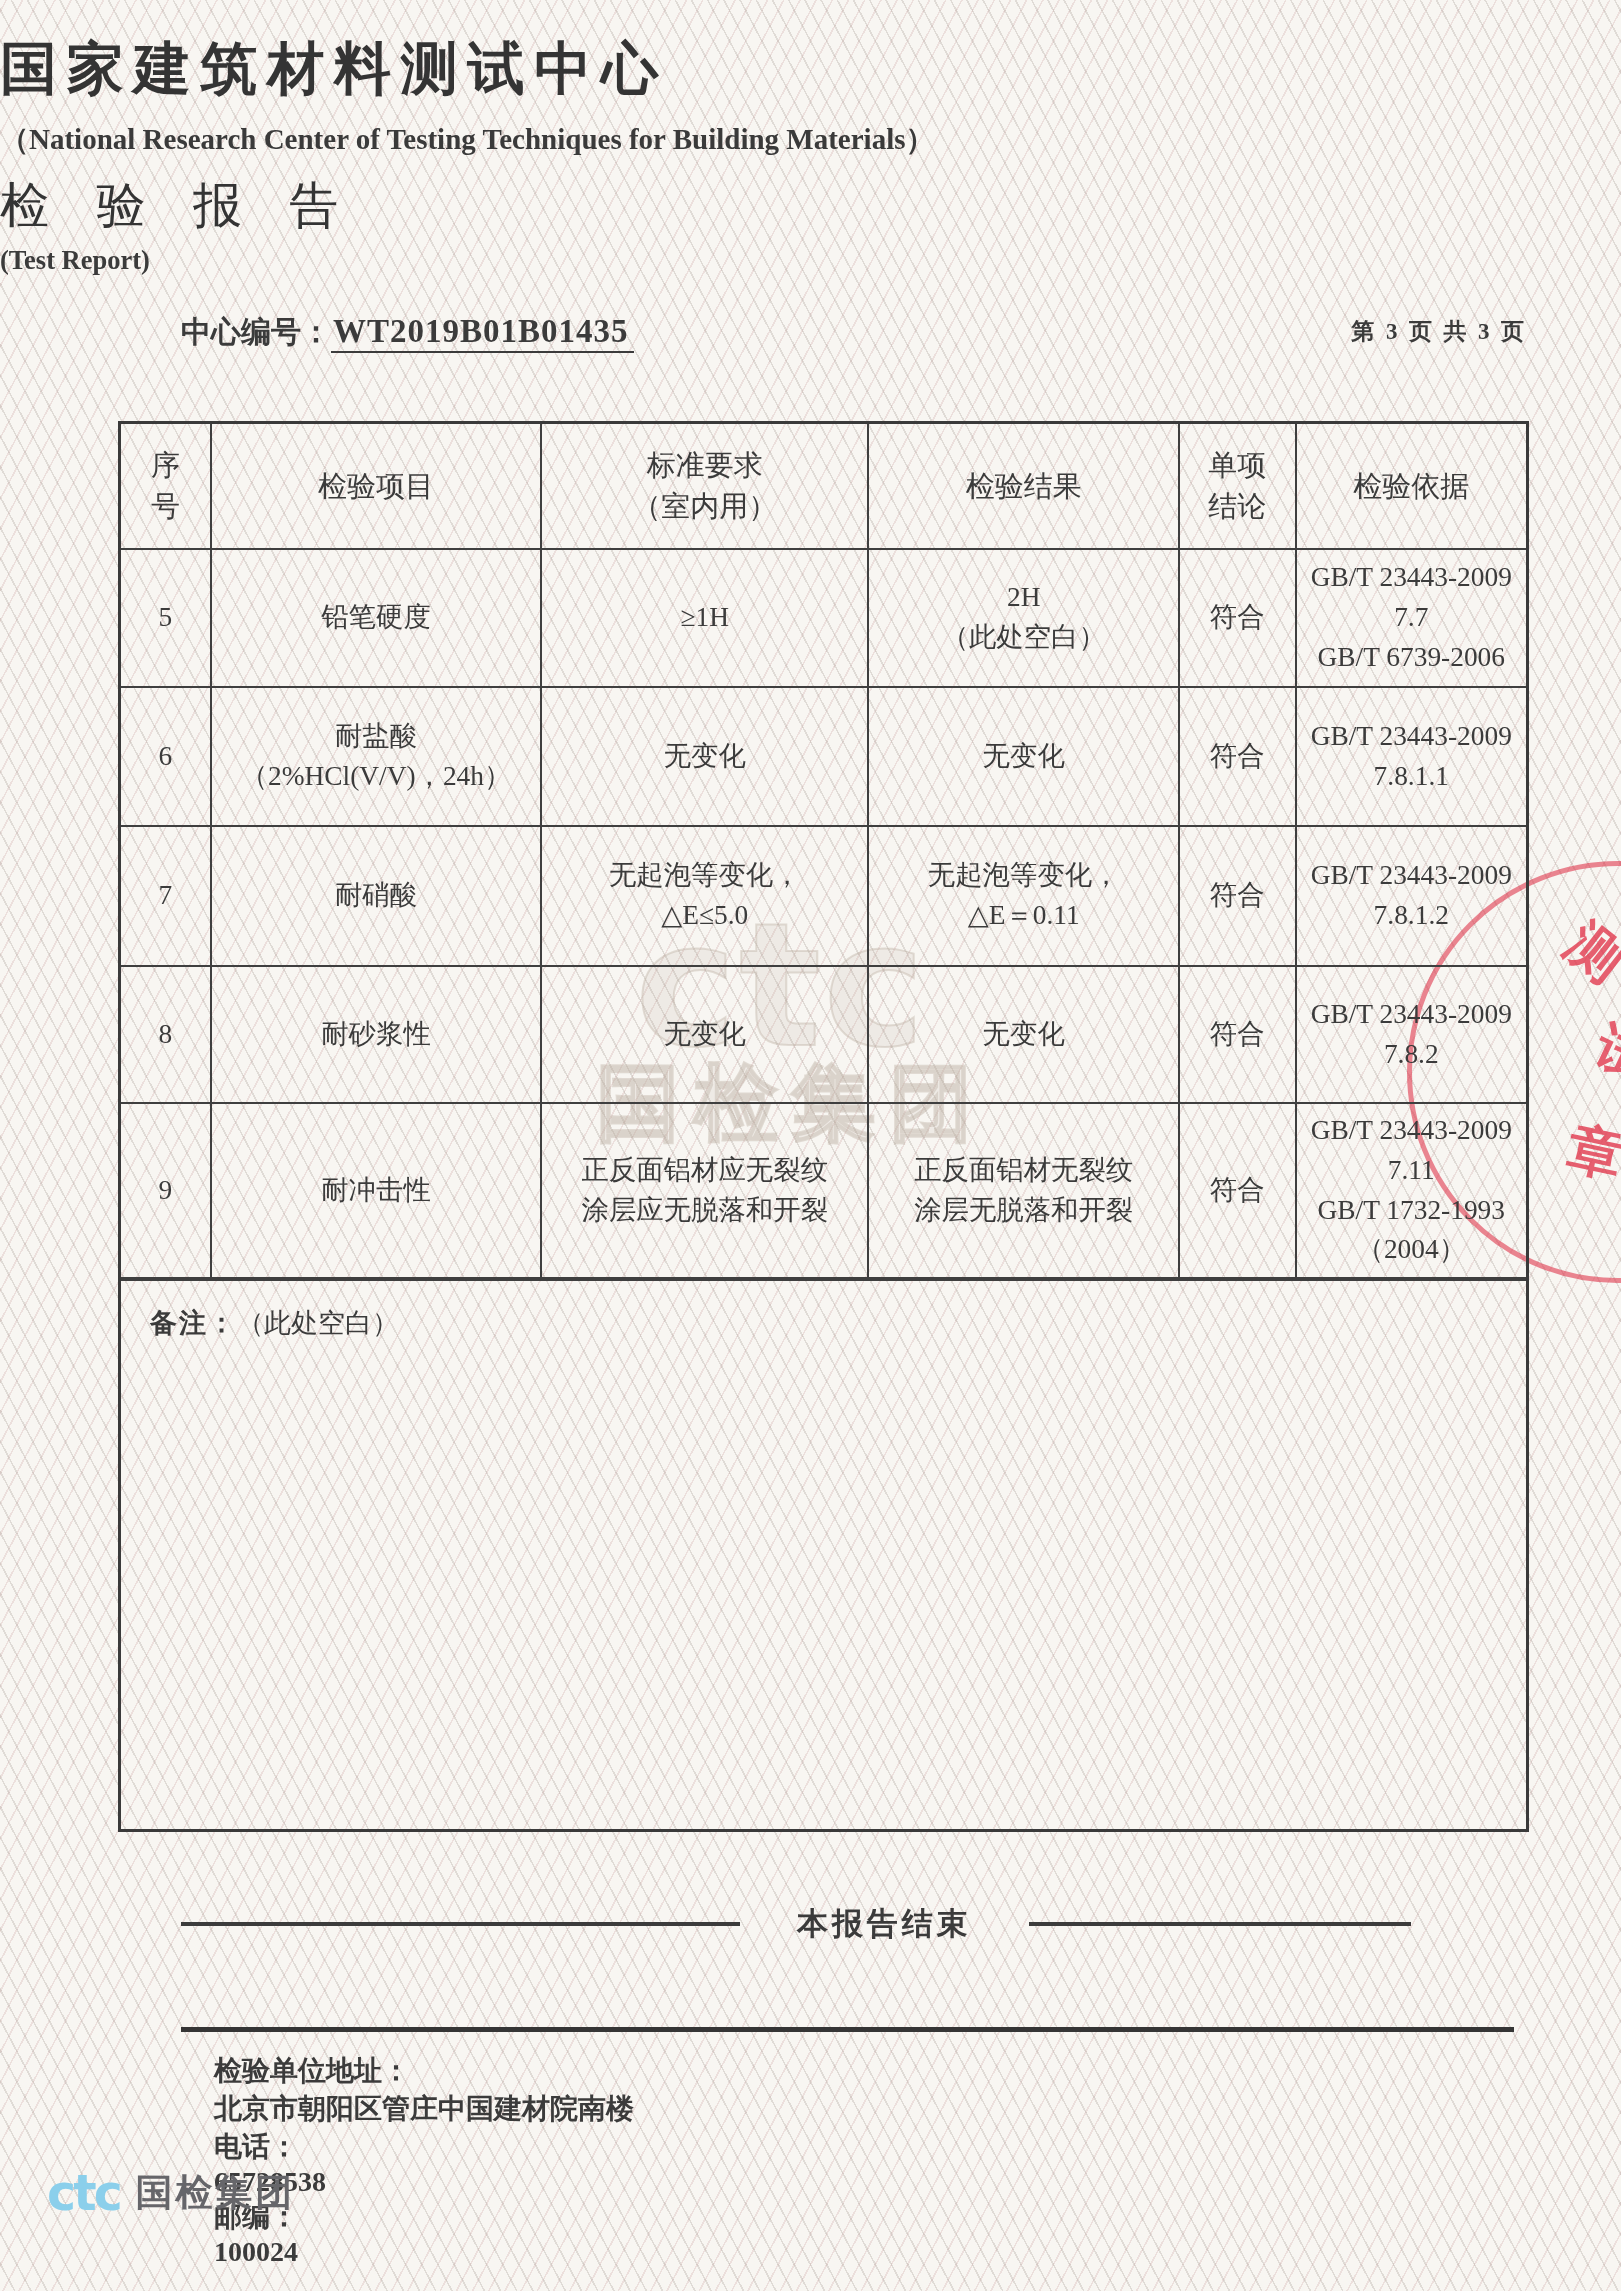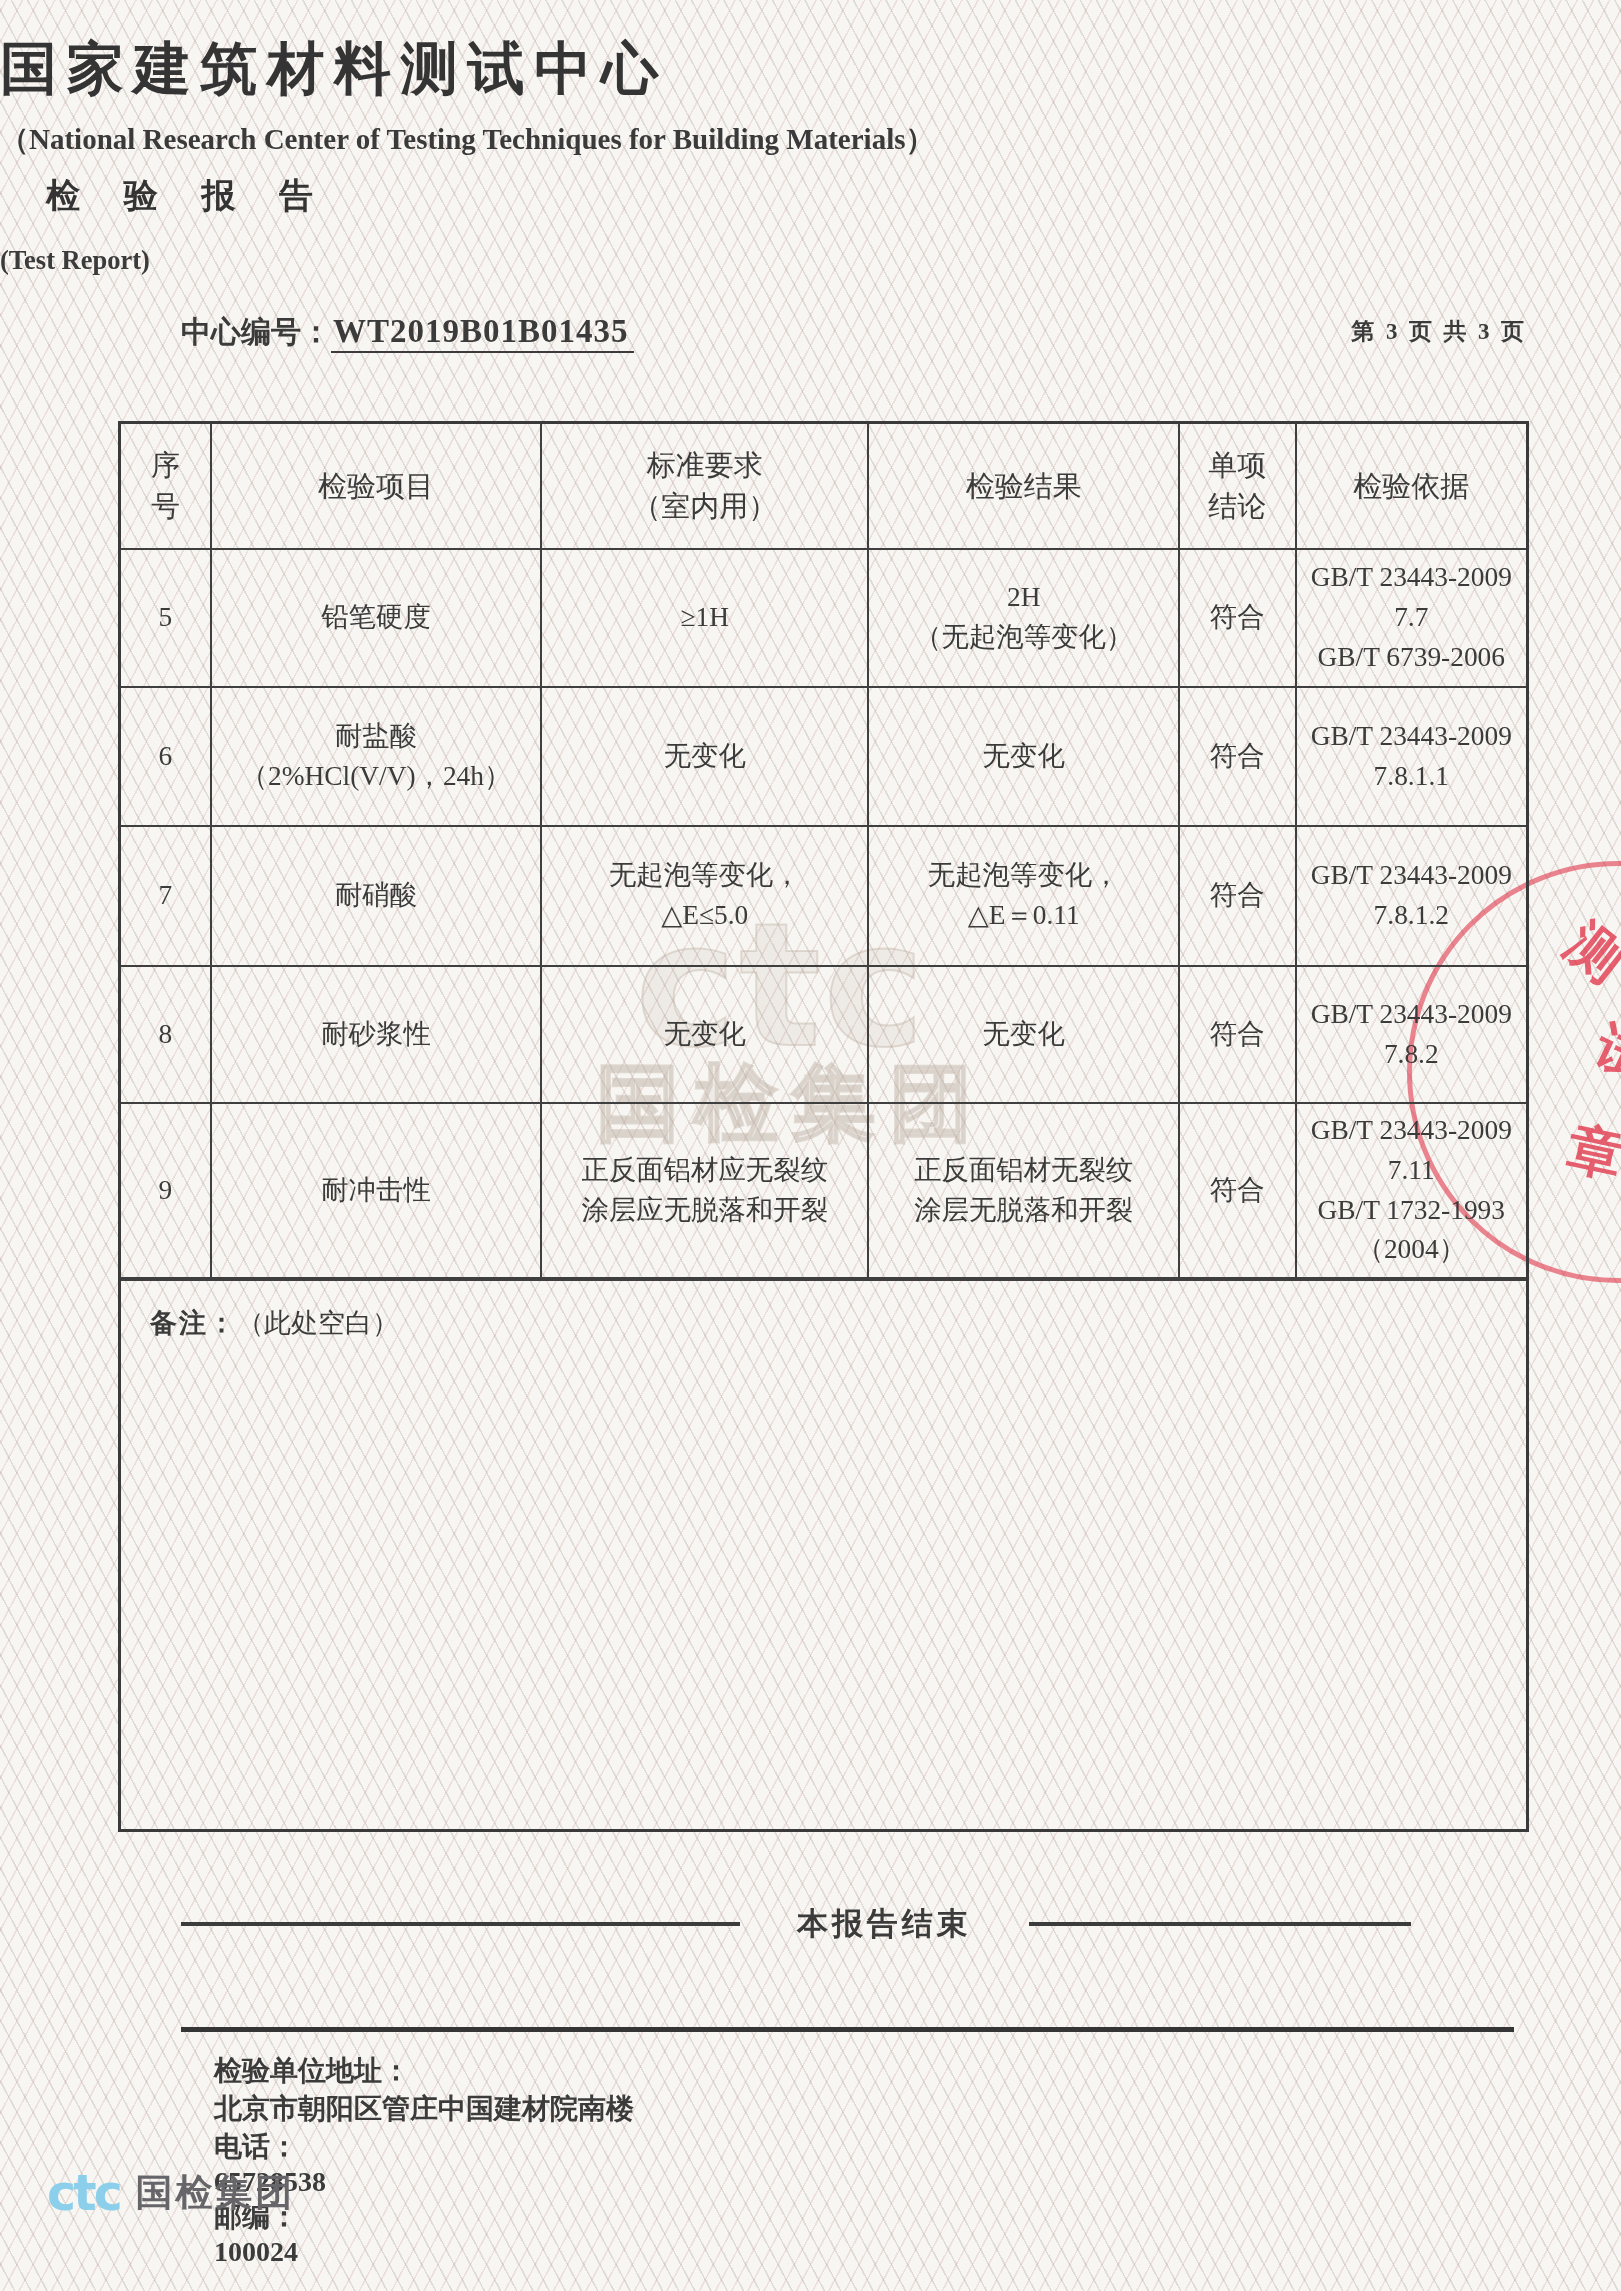--- a/index.html
+++ b/index.html
@@ -20,7 +20,7 @@
   
   .org-cn{top:31px;font-size:57px;font-weight:bold;letter-spacing:9.8px;color:#343434;}
   .org-en{top:120px;font-size:29px;font-weight:bold;color:#3a3a3a;}
-  .rep-cn{top:173px;font-size:34px;font-weight:bold;letter-spacing:17.6px;color:#343434;padding-left:46px;}
+  .rep-cn{top:173px;font-size:49px;font-weight:normal;letter-spacing:17.6px;color:#343434;}
   .rep-en{top:245px;font-size:26.5px;font-weight:bold;}
 
   .meta-left{top:312px;left:181px;font-size:30px;font-weight:bold;}

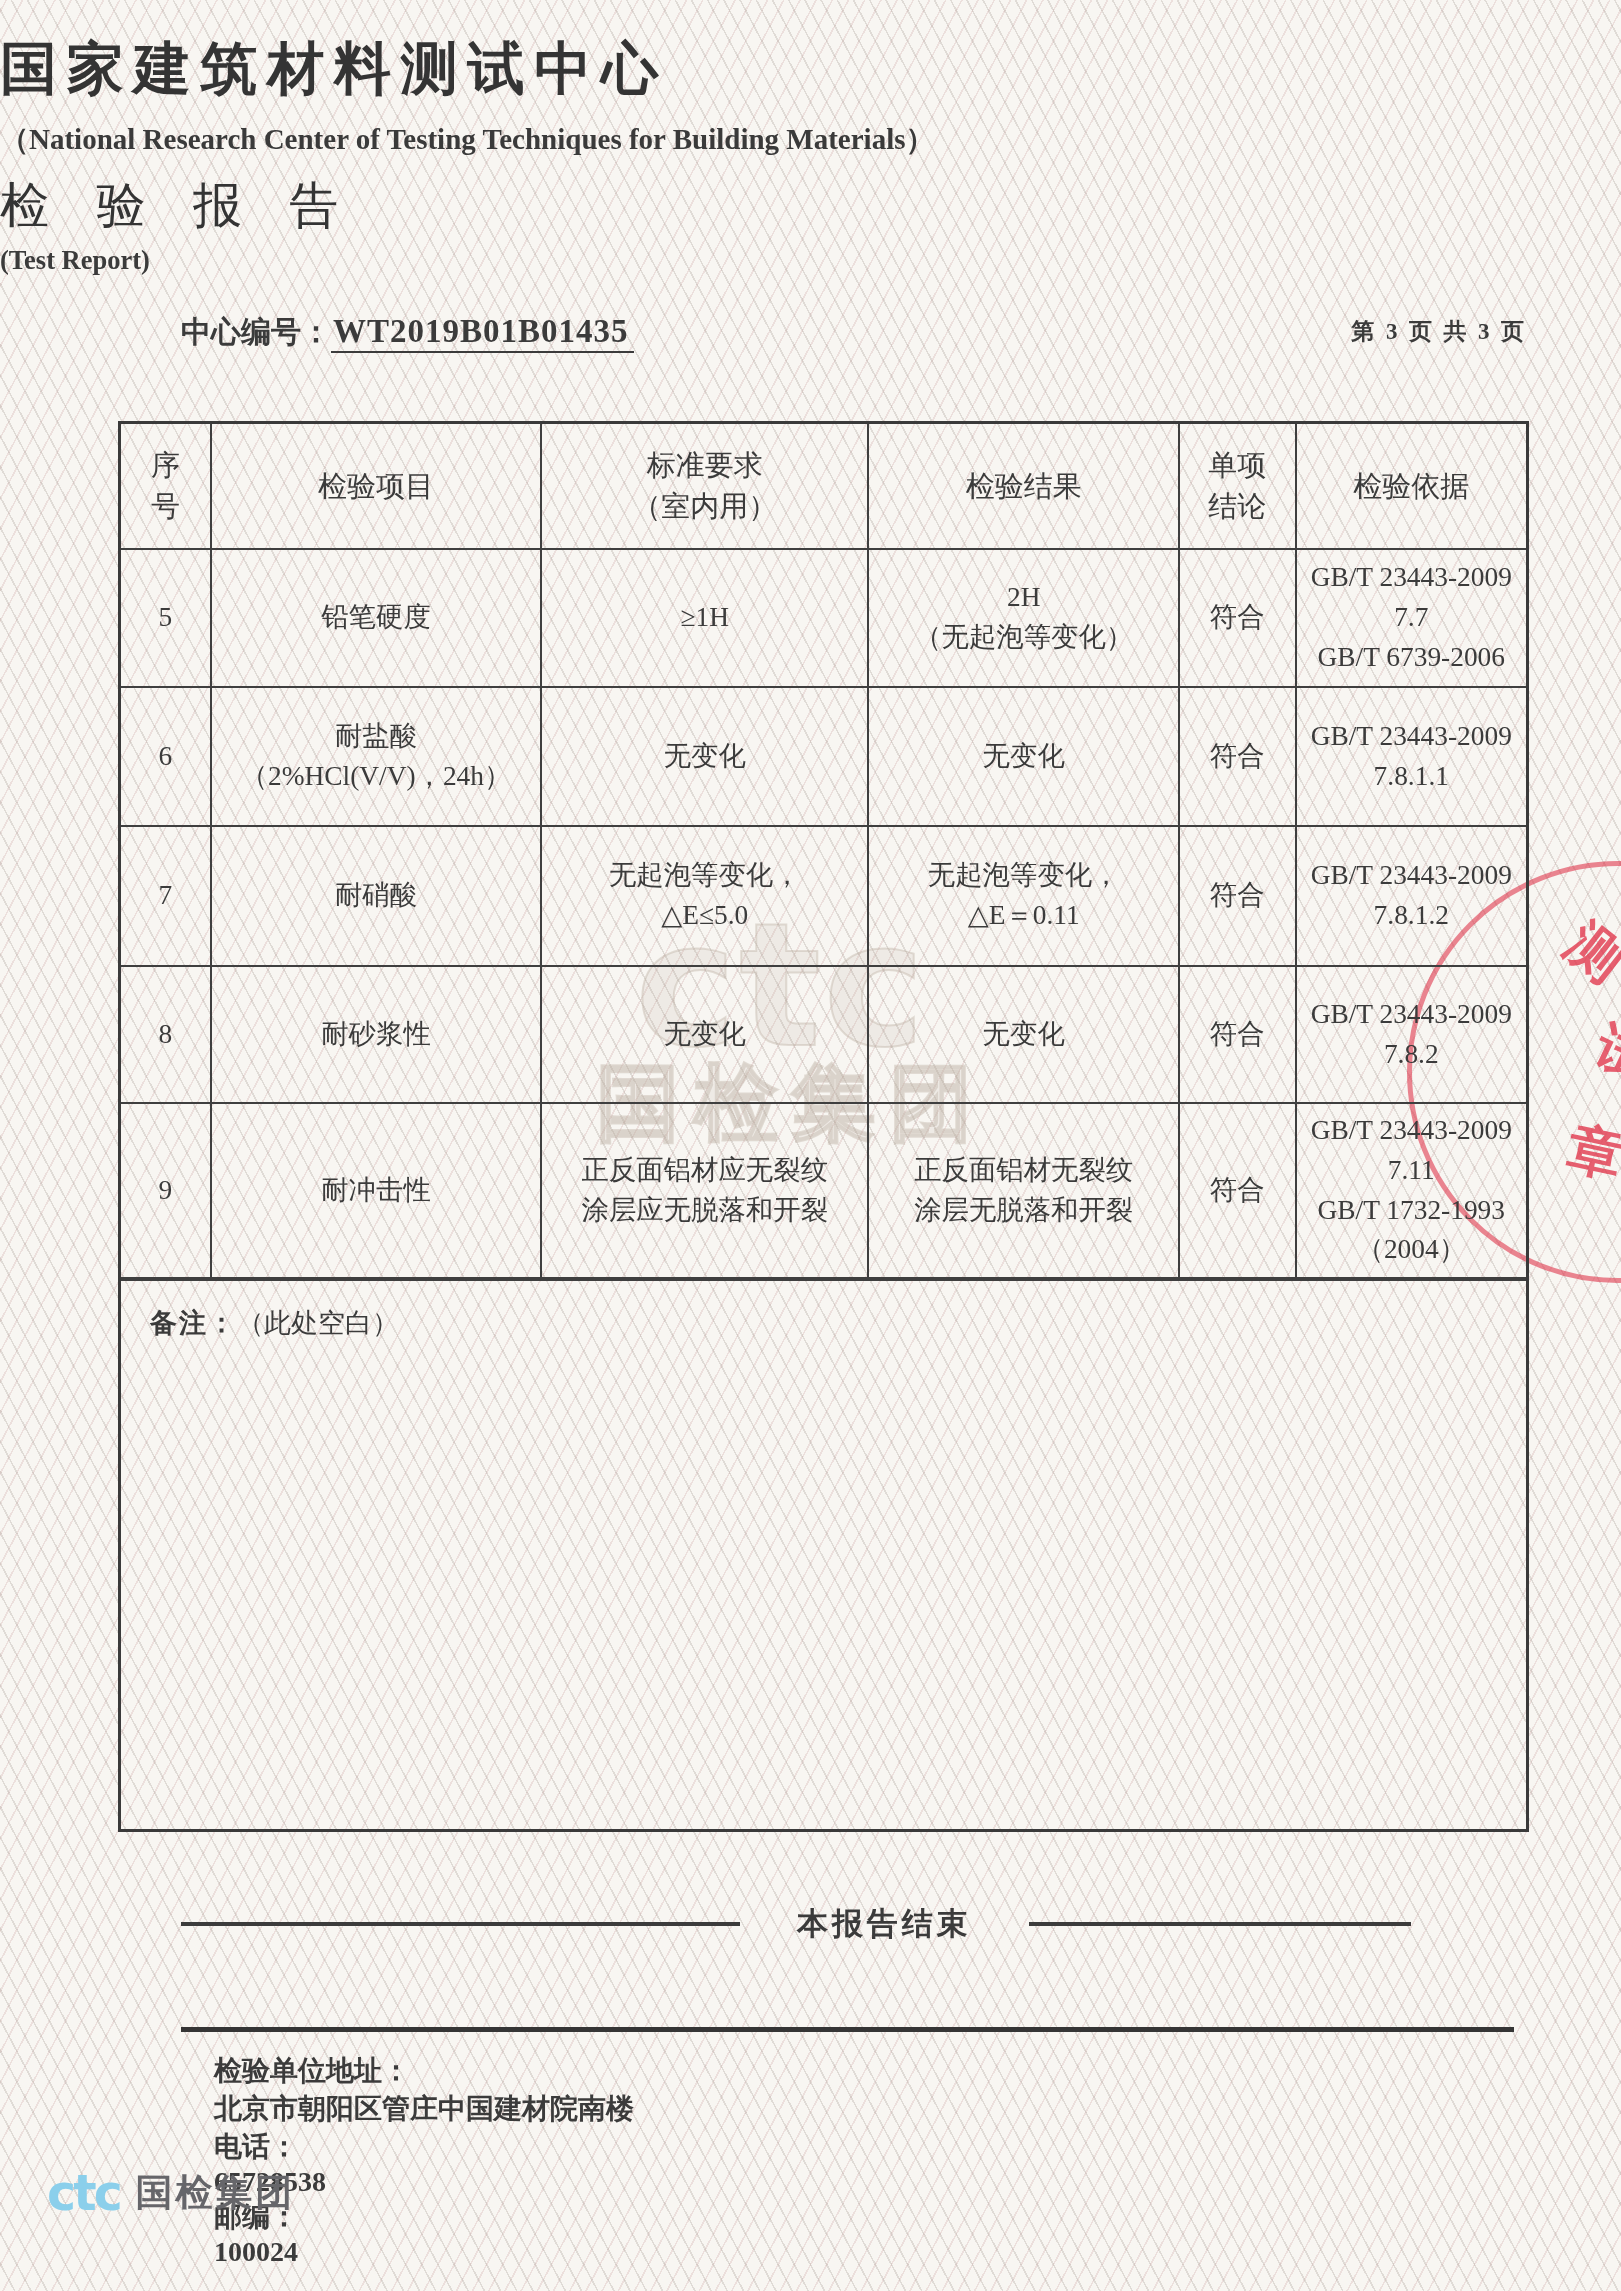--- a/index.html
+++ b/index.html
@@ -159,7 +159,7 @@
         <td>铅笔硬度</td>
         <td>≥1H</td>
         <td>2H
-（无起泡等变化）</td>
+（此处空白）</td>
         <td>符合</td>
         <td class="basis-cell">GB/T 23443-2009
 7.7

